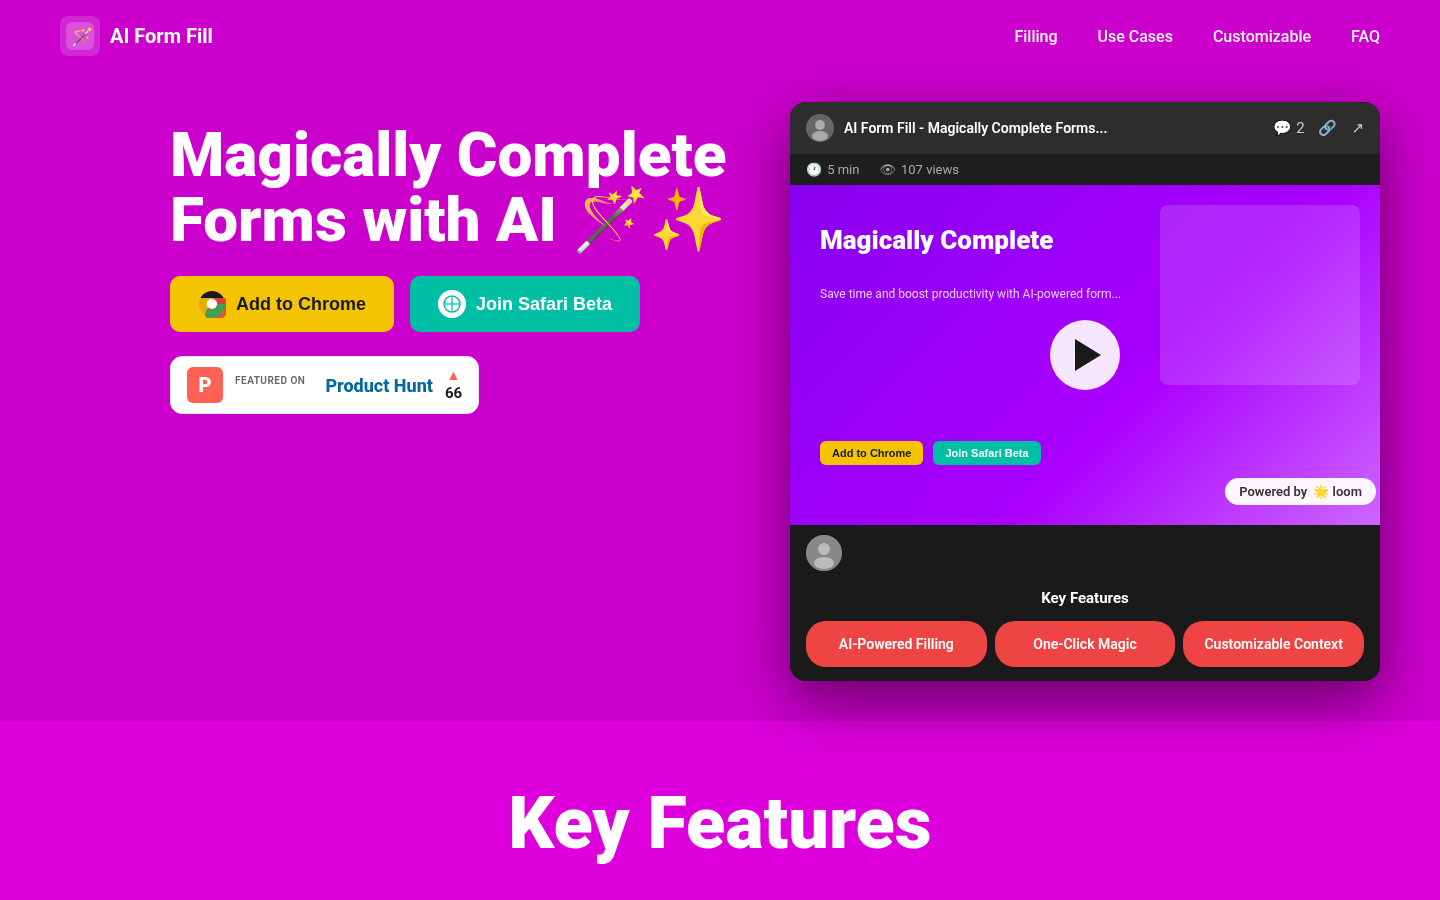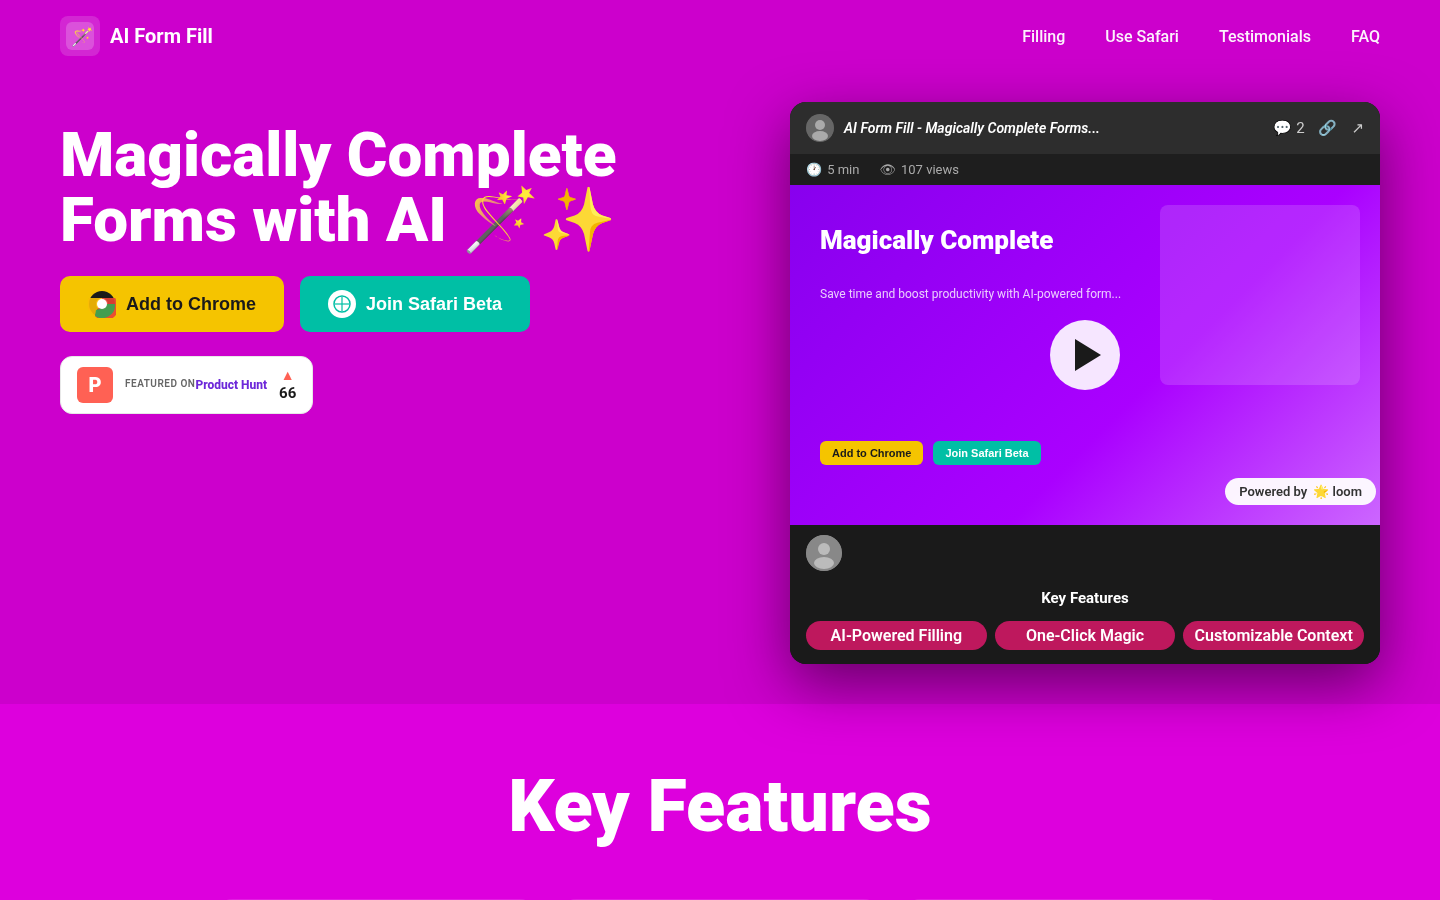--- a/index.html
+++ b/index.html
@@ -433,7 +433,7 @@
   </a>
   <ul class="nav-links">
     <li><a href="#">Filling</a></li>
-    <li><a href="#">Use Safari</a></li>
+    <li><a href="#">Use Cases</a></li>
     <li><a href="#">Testimonials</a></li>
     <li><a href="#">FAQ</a></li>
   </ul>

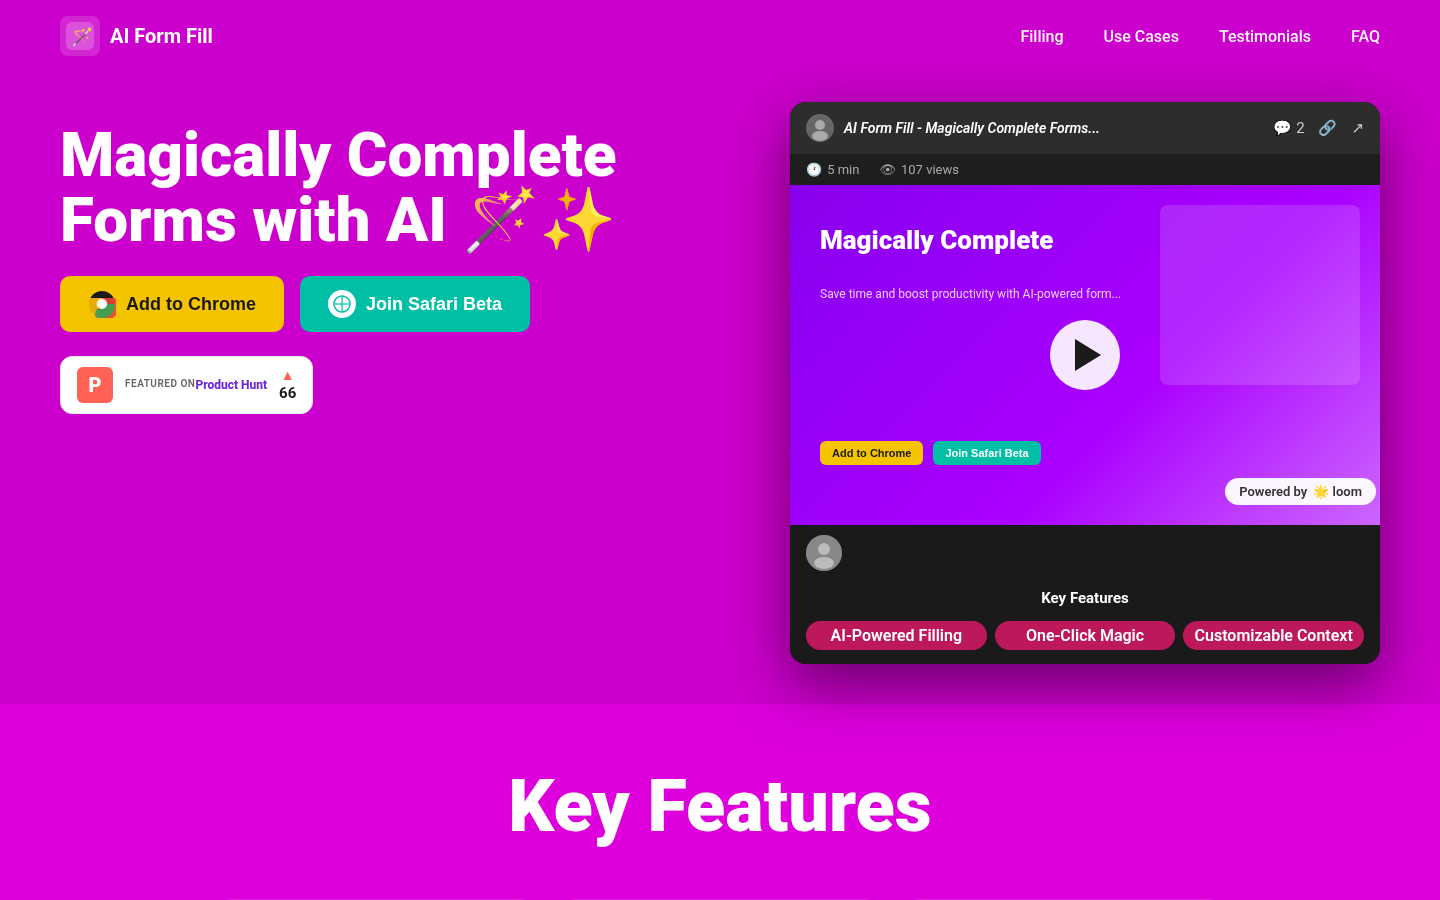--- a/index.html
+++ b/index.html
@@ -434,7 +434,7 @@
   <ul class="nav-links">
     <li><a href="#">Filling</a></li>
     <li><a href="#">Use Cases</a></li>
-    <li><a href="#">Testimonials</a></li>
+    <li><a href="#">Customizable</a></li>
     <li><a href="#">FAQ</a></li>
   </ul>
 </nav>

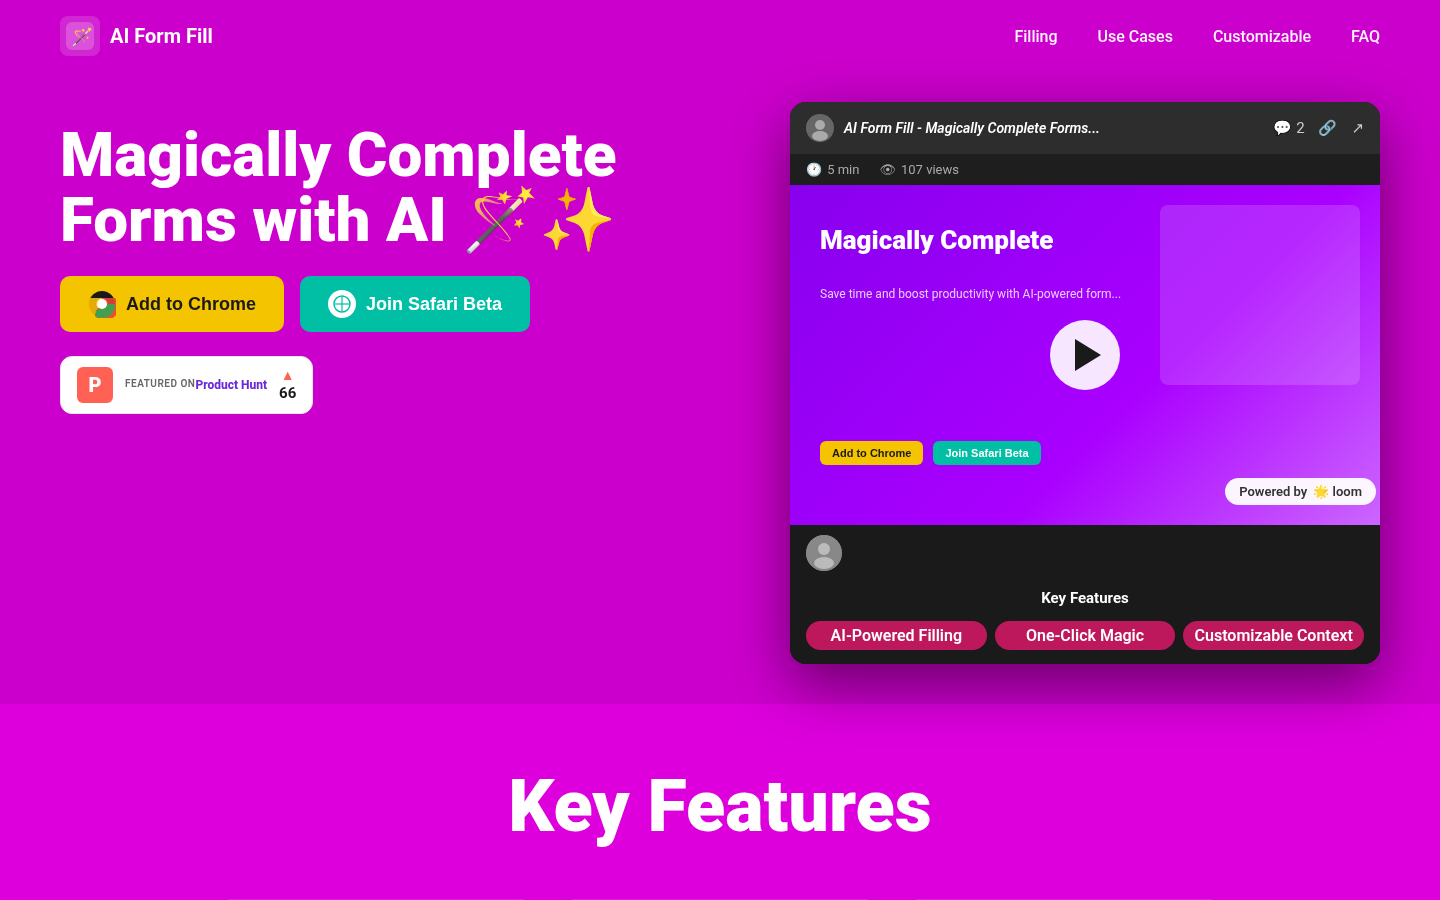--- a/index.html
+++ b/index.html
@@ -54,7 +54,7 @@
     .hero {
       display: flex;
       align-items: flex-start;
-      justify-content: space-between;
+      justify-content: flex-end;
       padding: 30px 60px 40px 60px;
       gap: 40px;
     }

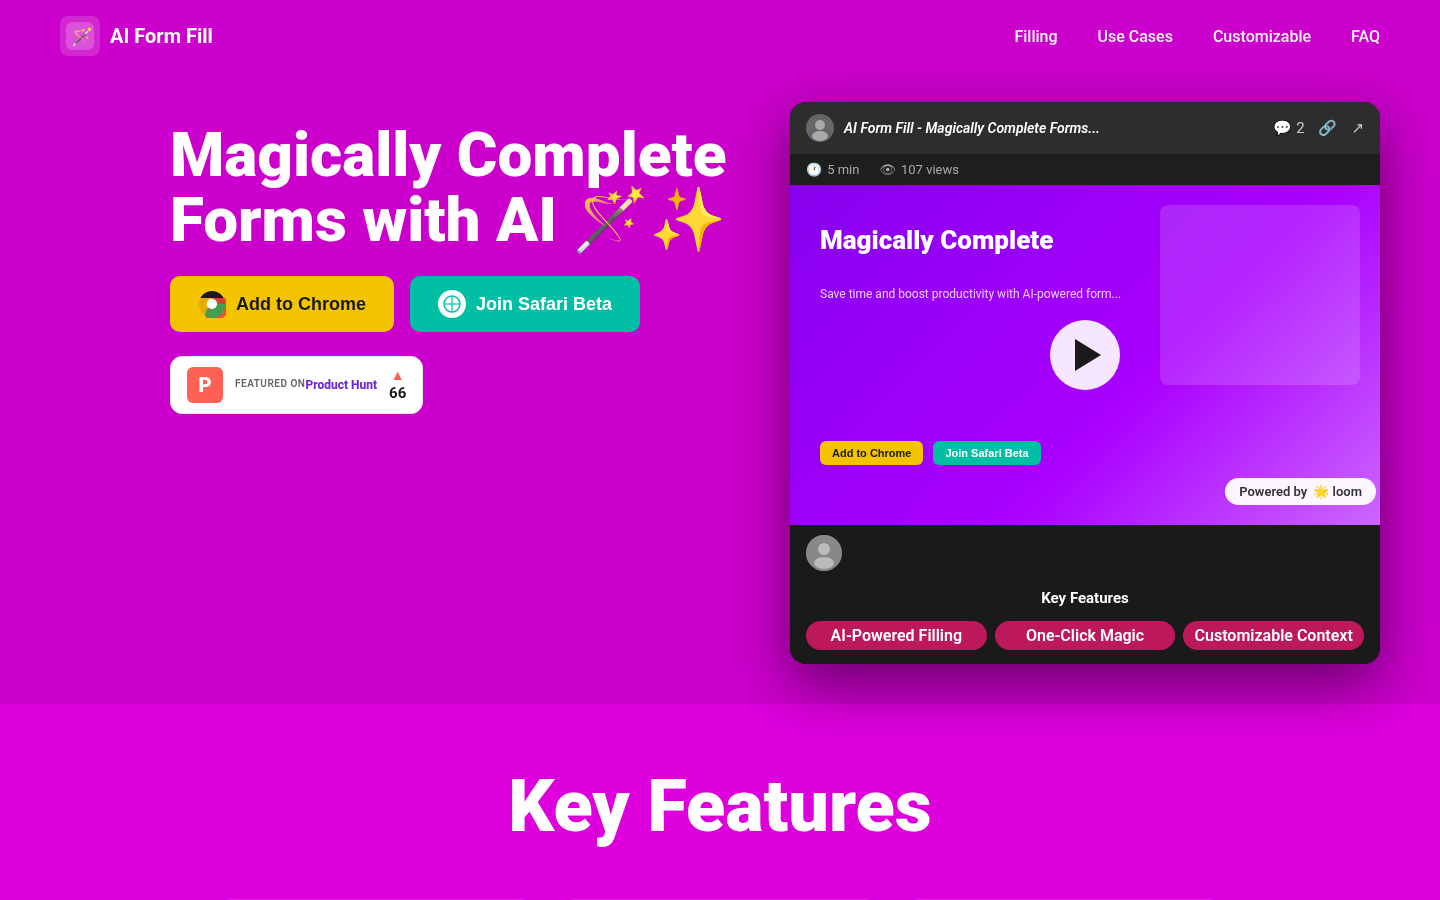--- a/index.html
+++ b/index.html
@@ -220,7 +220,6 @@
       color: white;
       font-size: 14px;
       font-weight: 600;
-      font-style: italic;
     }
     .video-topbar-right {
       display: flex;

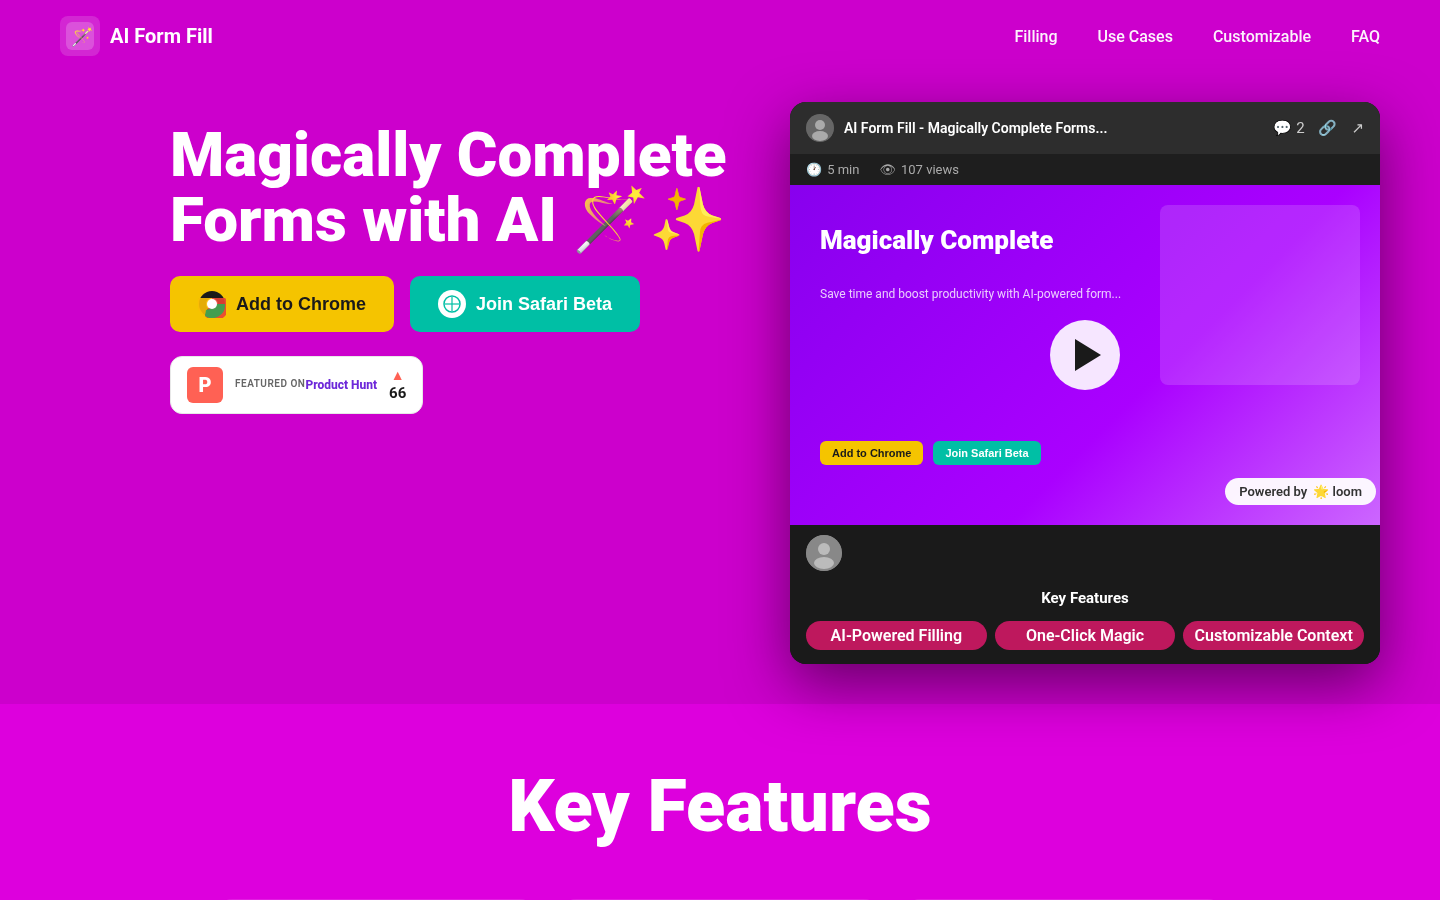--- a/index.html
+++ b/index.html
@@ -162,9 +162,10 @@
       font-weight: 600;
     }
     .ph-name {
-      font-size: 12px;
+      font-size: 18px;
       font-weight: 800;
-      color: #6d28d9;
+      color: #0369a1;
+      margin-left: 20px;
     }
     .ph-upvote {
       display: flex;

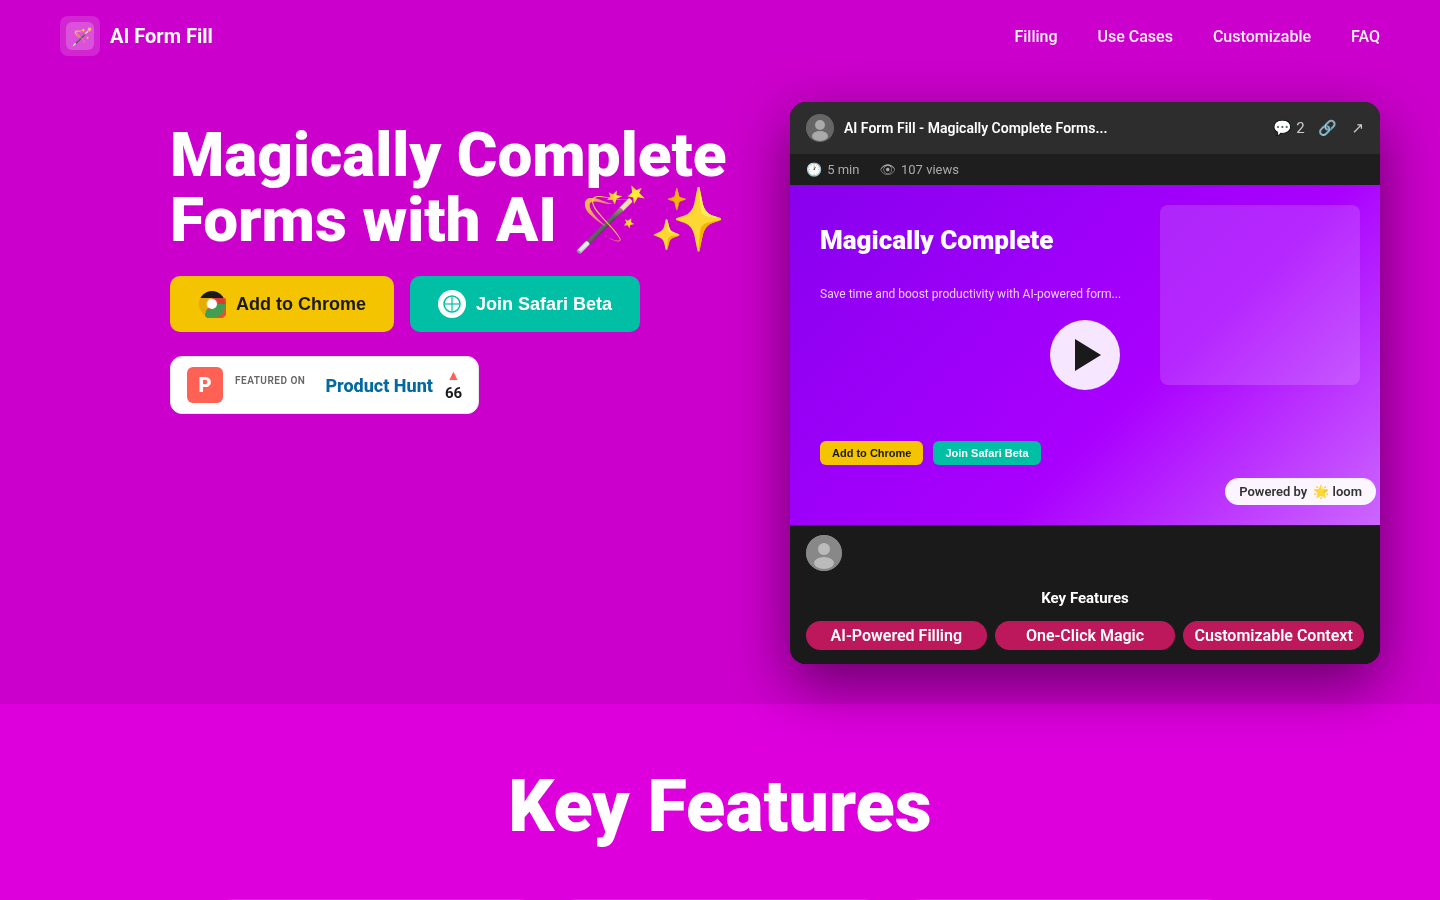--- a/index.html
+++ b/index.html
@@ -383,10 +383,10 @@
     }
     .feature-pill {
       flex: 1;
-      background: #be185d;
+      background: #ef4444;
       border-radius: 20px;
-      padding: 5px 8px;
-      font-size: 16px;
+      padding: 15px 8px;
+      font-size: 14px;
       color: white;
       text-align: center;
       font-weight: 600;

